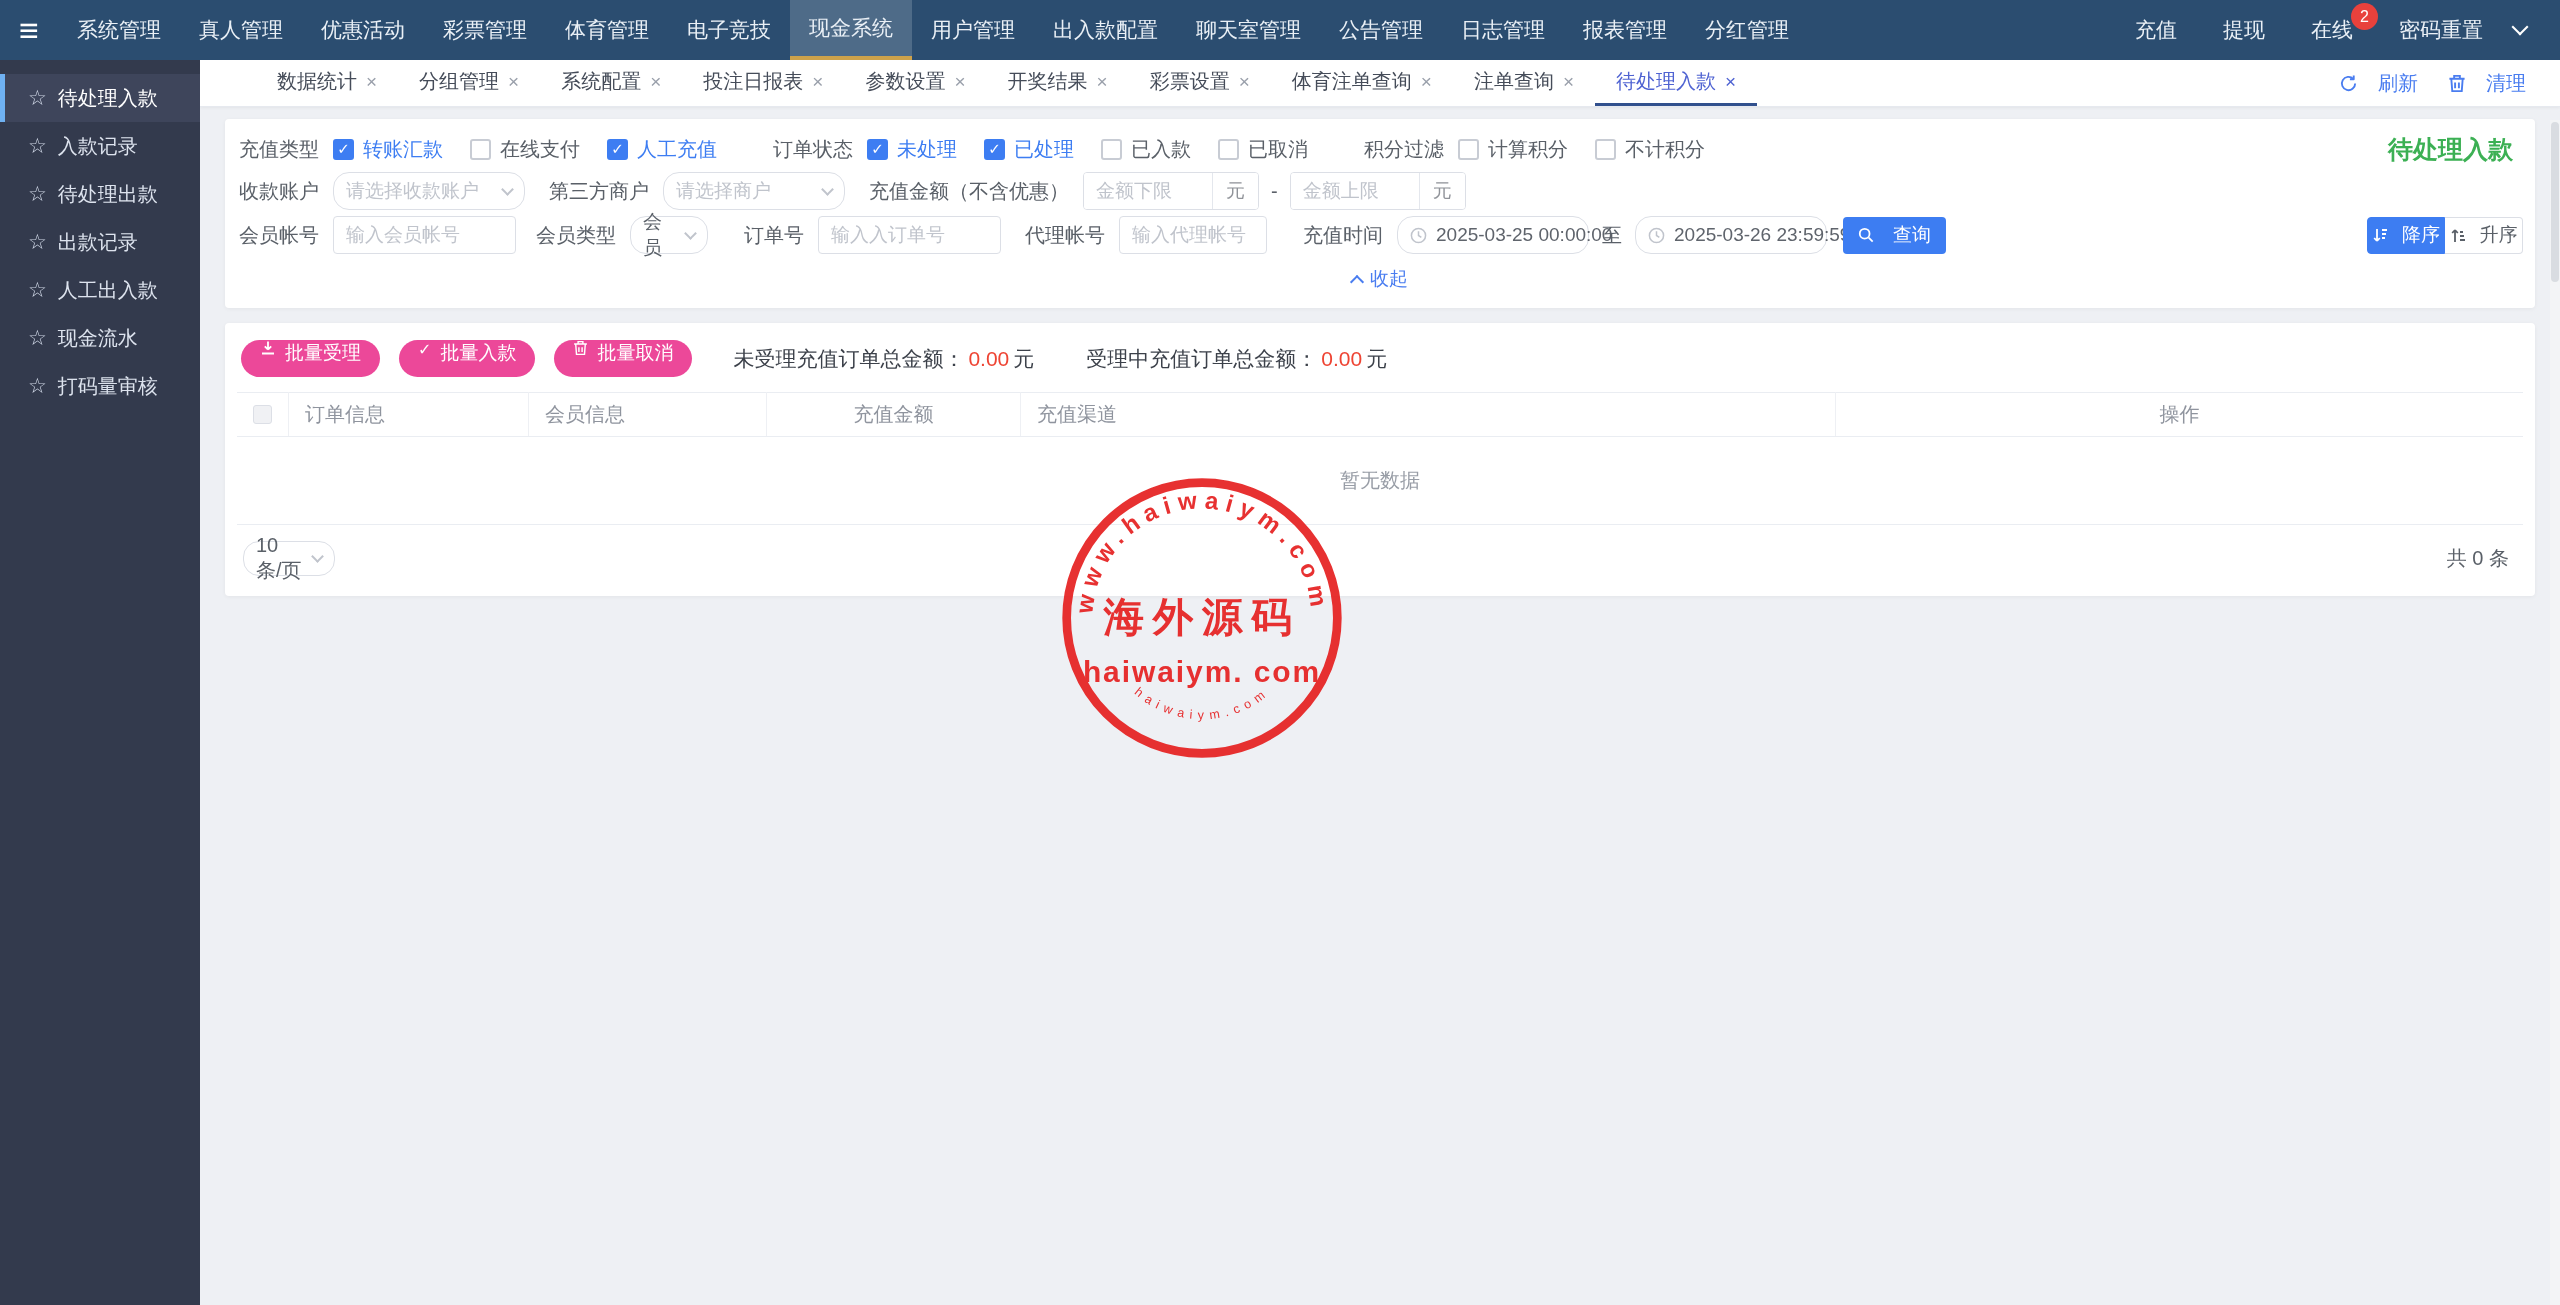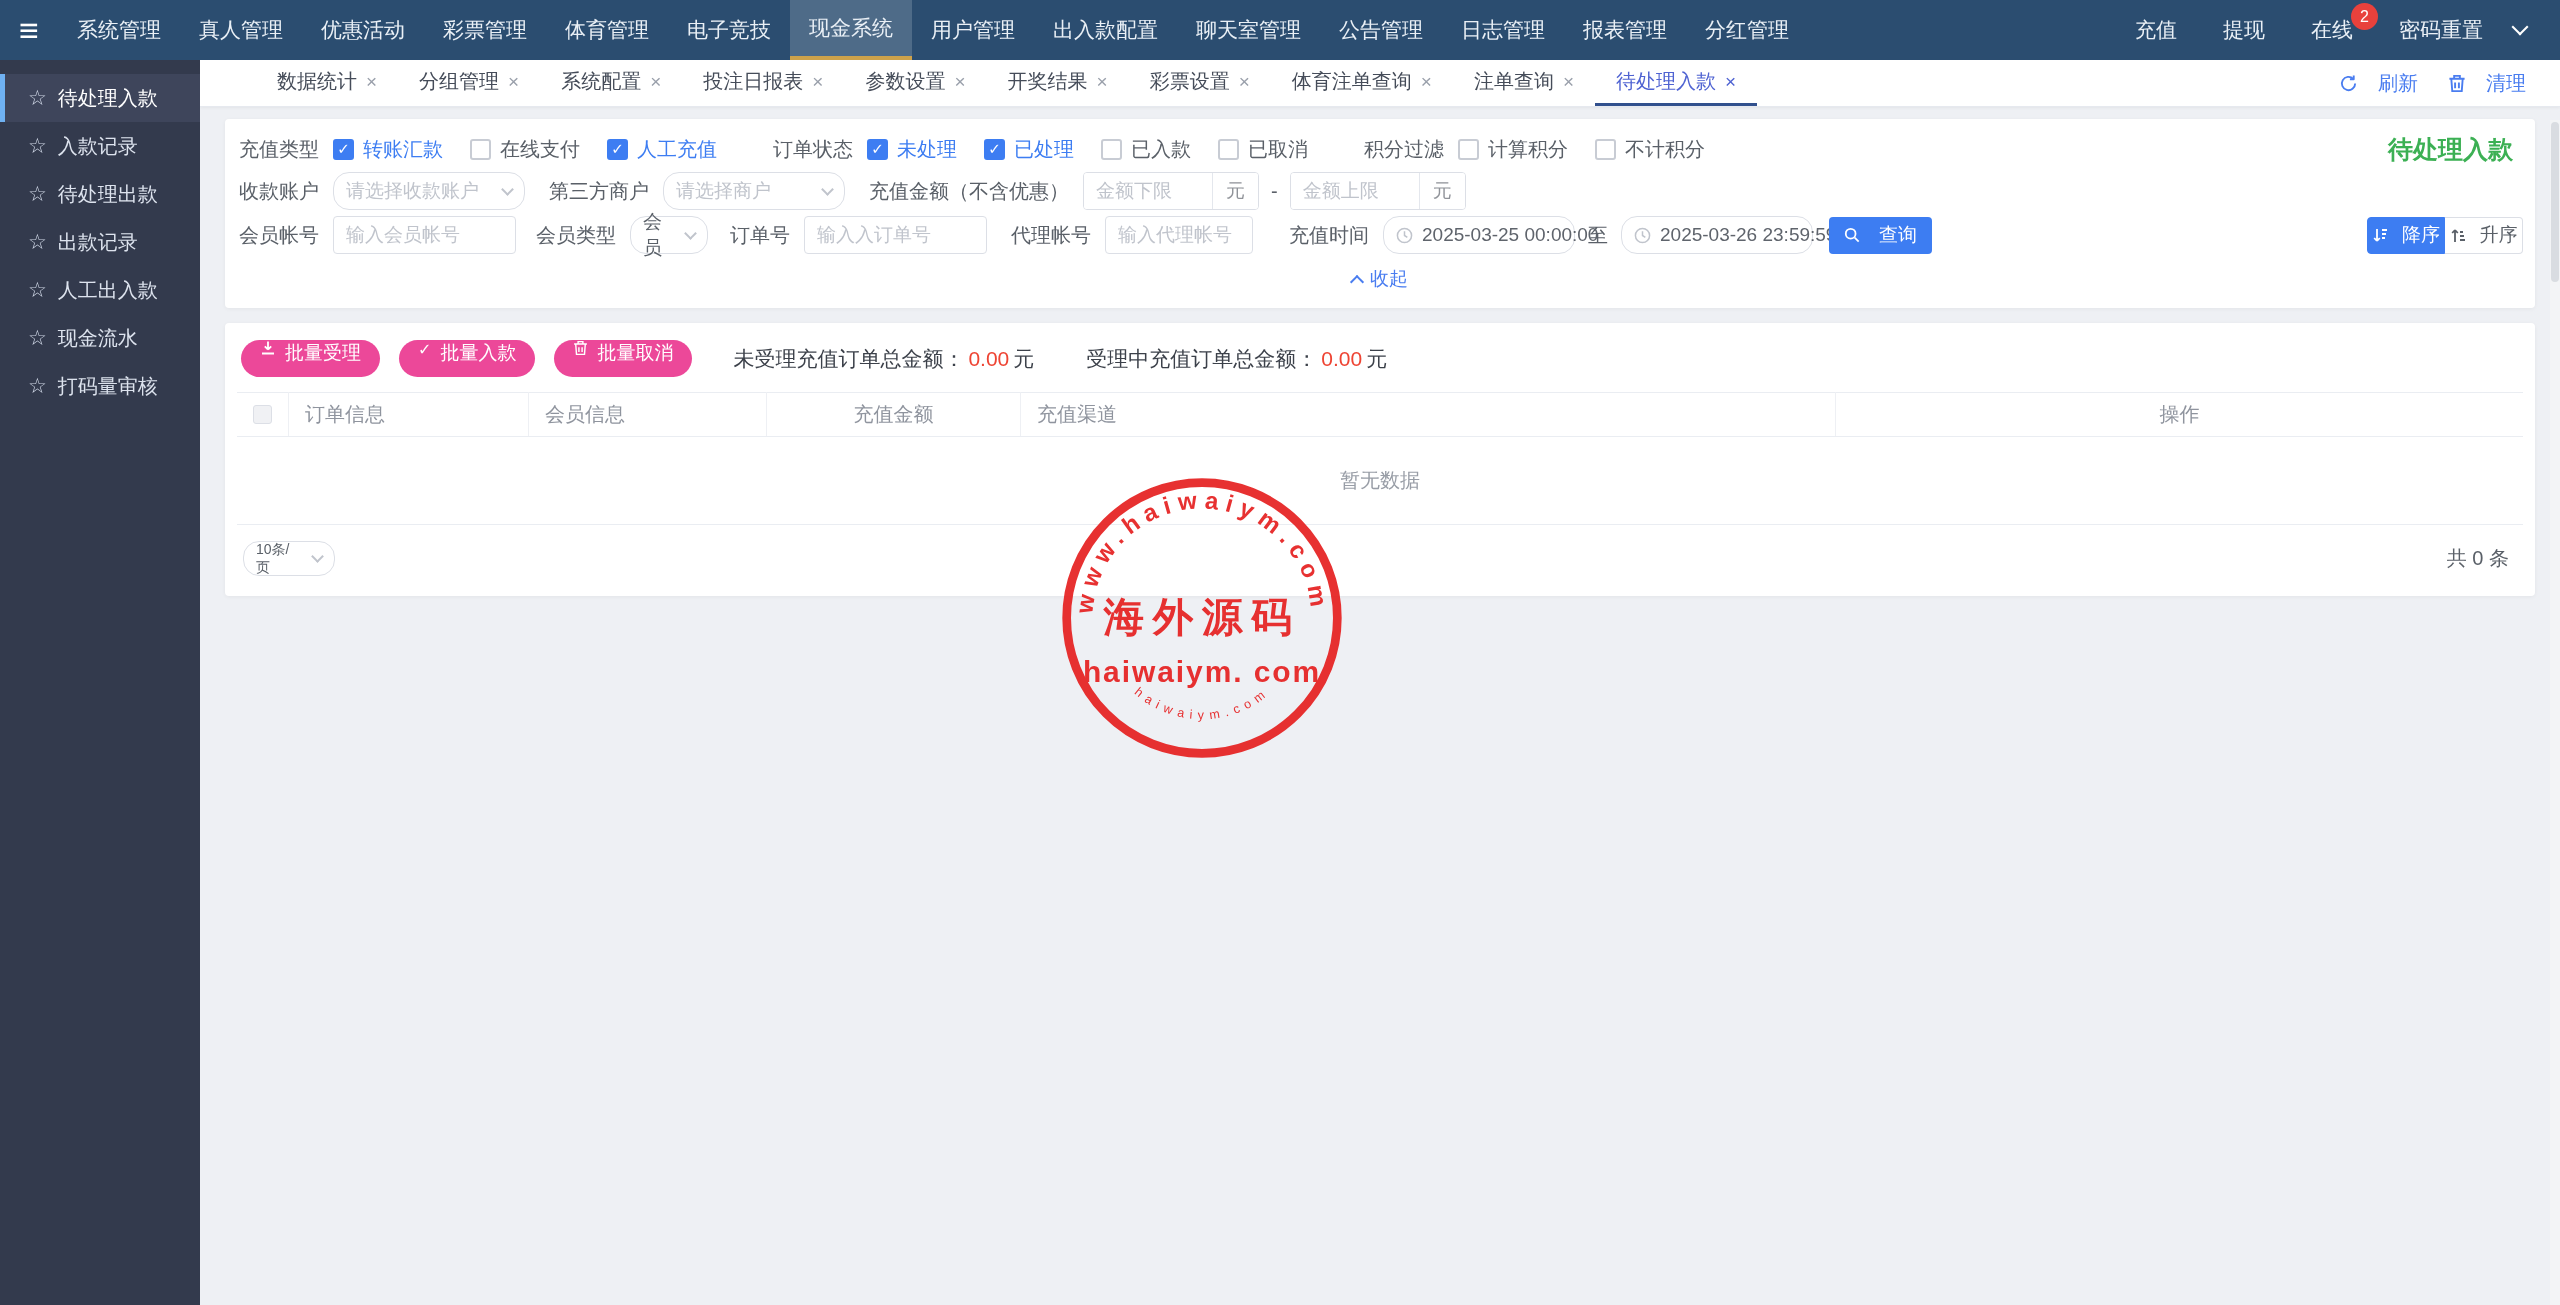--- a/index.html
+++ b/index.html
@@ -399,7 +399,7 @@
         <span class="sel-chev"></span>
       </div>
 
-      <span class="f-label" style="margin-left:22px;">订单号</span>
+      <span class="f-label" style="margin-left:36px;">订单号</span>
       <input class="txt" style="width: 183px;" placeholder="输入入订单号">
 
       <span class="f-label" style="margin-left:24px;">代理帐号</span>

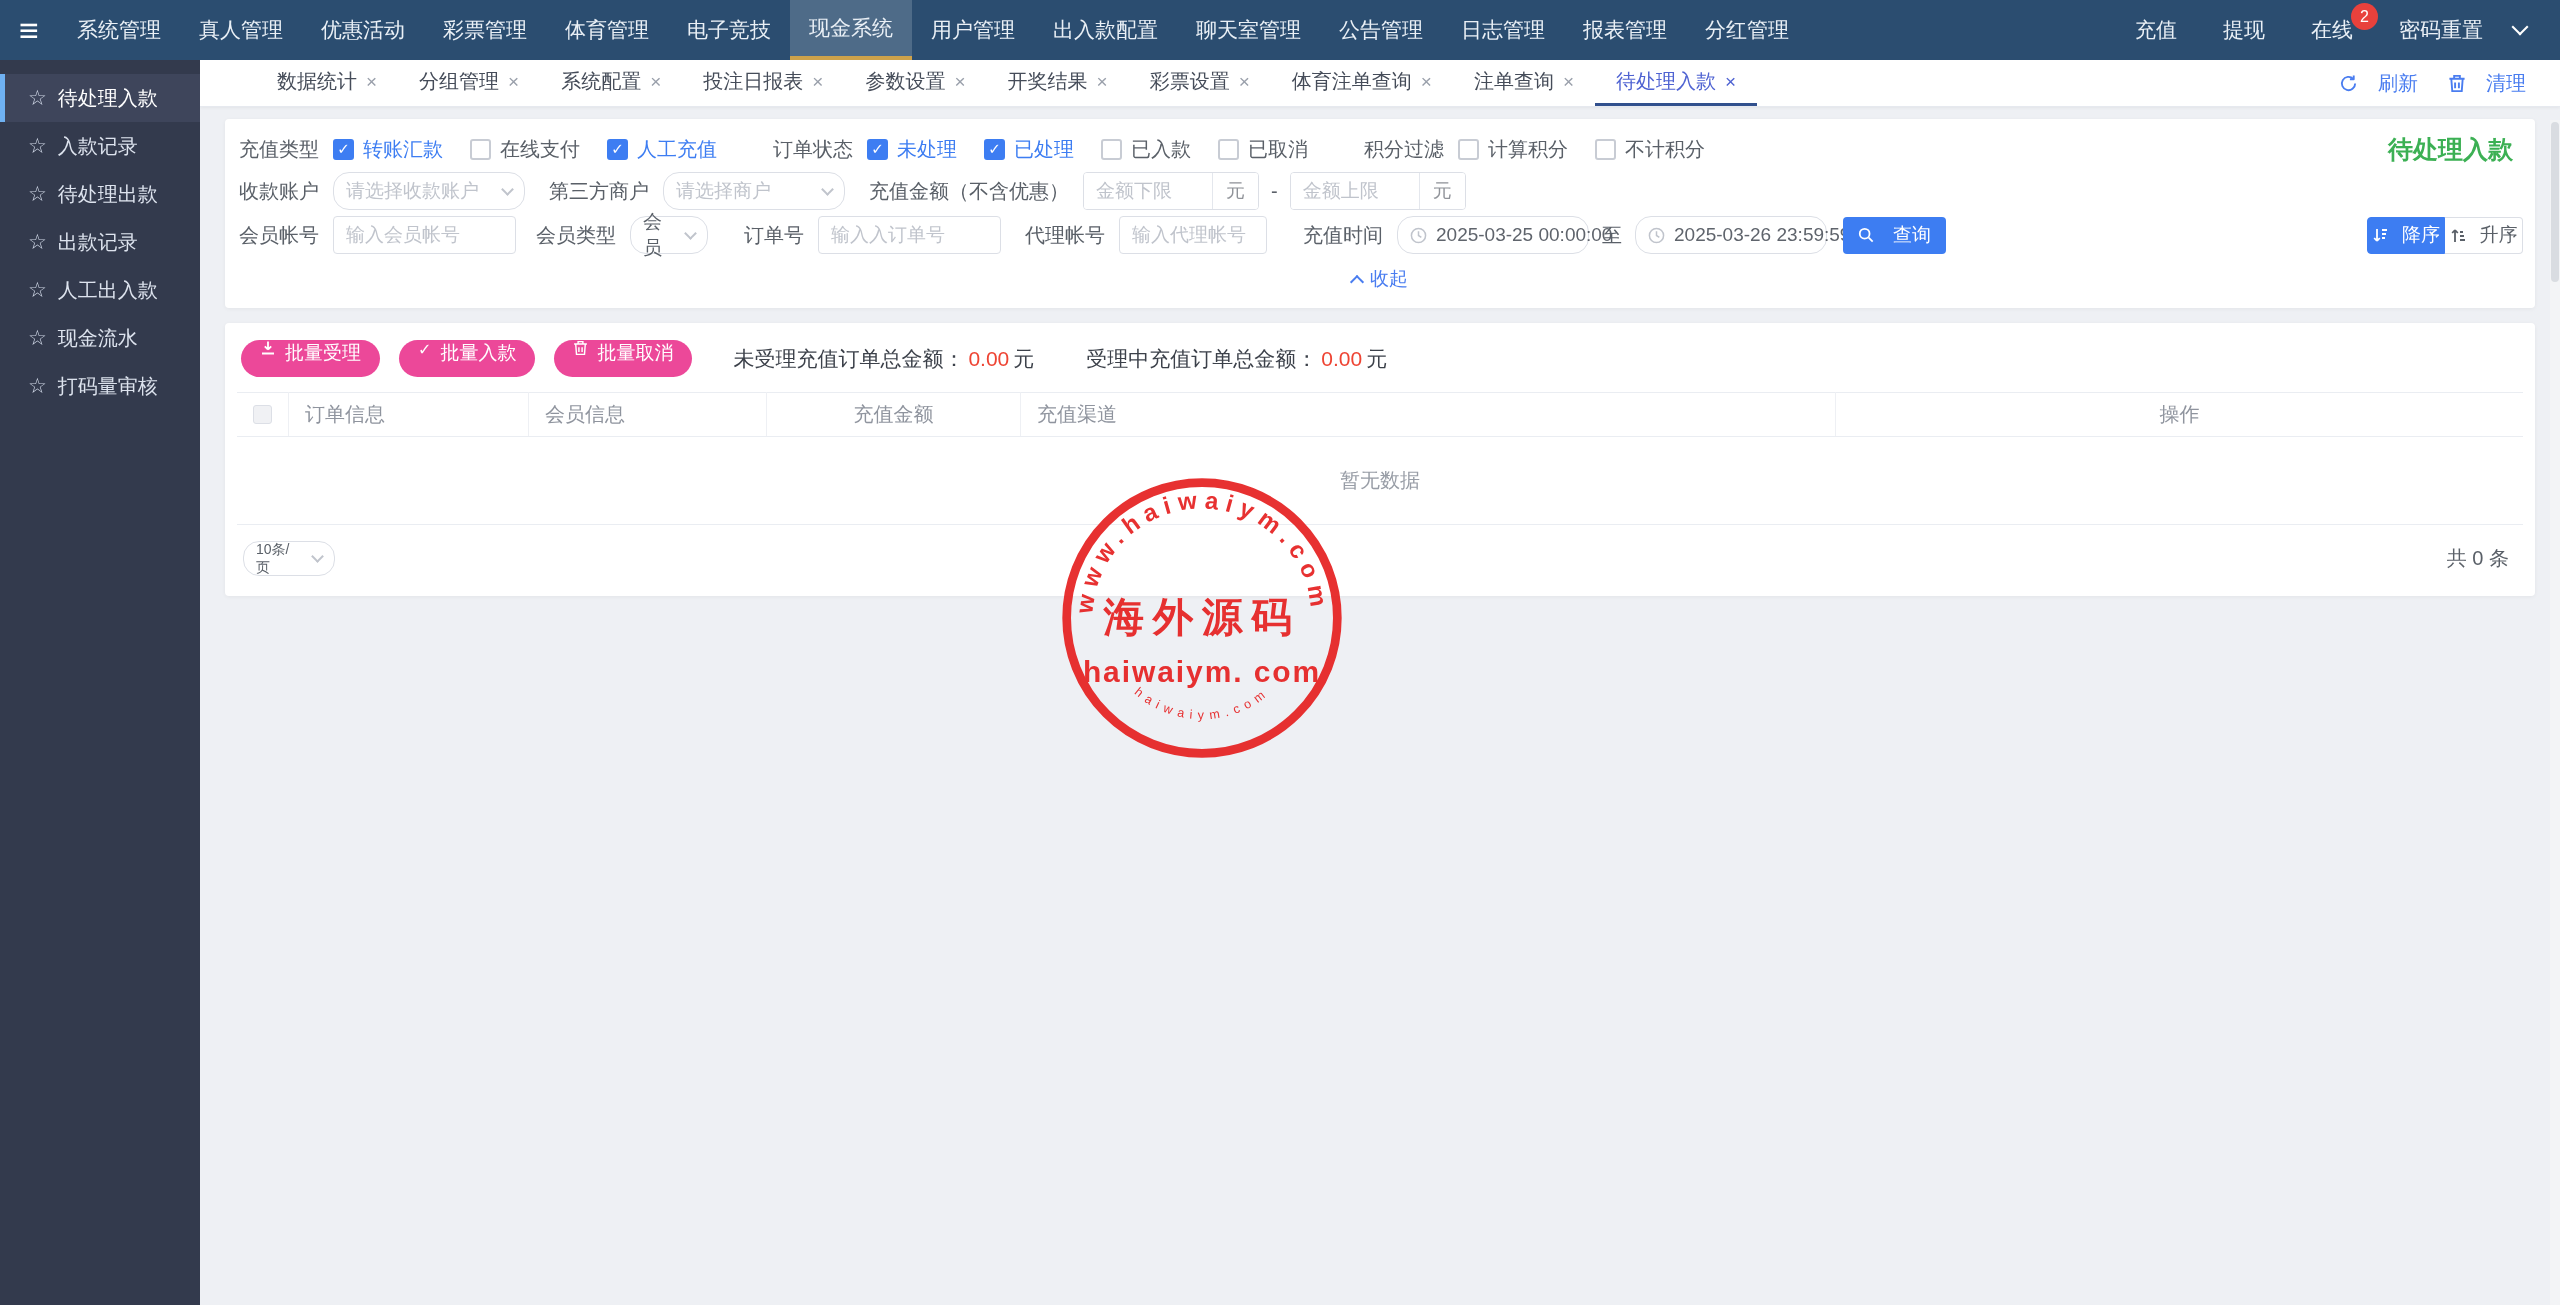--- a/index.html
+++ b/index.html
@@ -171,7 +171,7 @@
   .grid td.empty { height:88px; text-align:center; color:#989da6; font-size:20px; border-bottom:1px solid #eaedf2; }
 
   .pagination { display:flex; align-items:center; padding:16px 6px 20px 6px; }
-  .page-size { width:92px; height:35px; font-size:14px; }
+  .page-size { width:92px; height:35px; font-size:20px; }
   .total-count { margin-left:auto; color:#5a6068; font-size:20px; padding-right:8px; }
 
   

